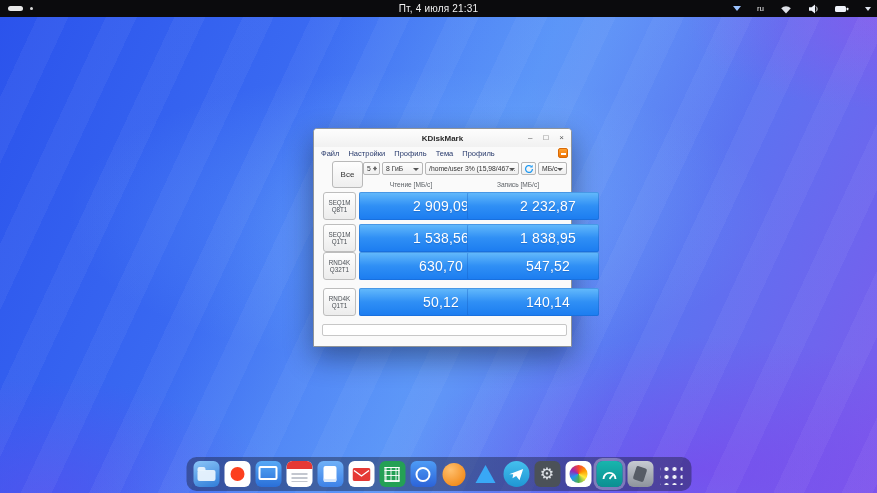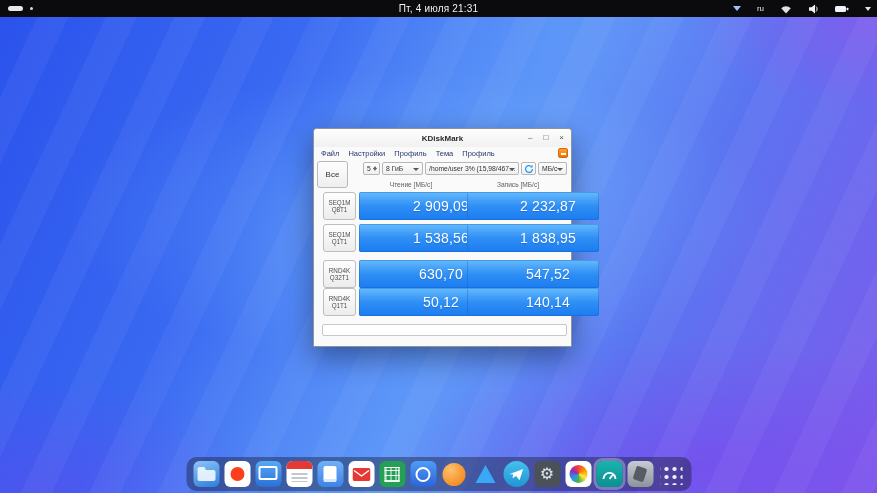--- a/index.html
+++ b/index.html
@@ -70,7 +70,7 @@
   .menu-overflow::after{content:"";position:absolute;left:2px;top:4px;width:5px;height:1.5px;background:#fff;}
   
   .all-btn{
-    position:absolute;left:3px;top:32px;width:31px;height:27px;
+    position:absolute;left:18px;top:32px;width:31px;height:27px;
     background:linear-gradient(#fefefe,#eeeeee);border:1px solid #b9b9b9;border-radius:3px;
     display:flex;align-items:center;justify-content:center;font-size:8px;color:#333;box-sizing:border-box;
   }

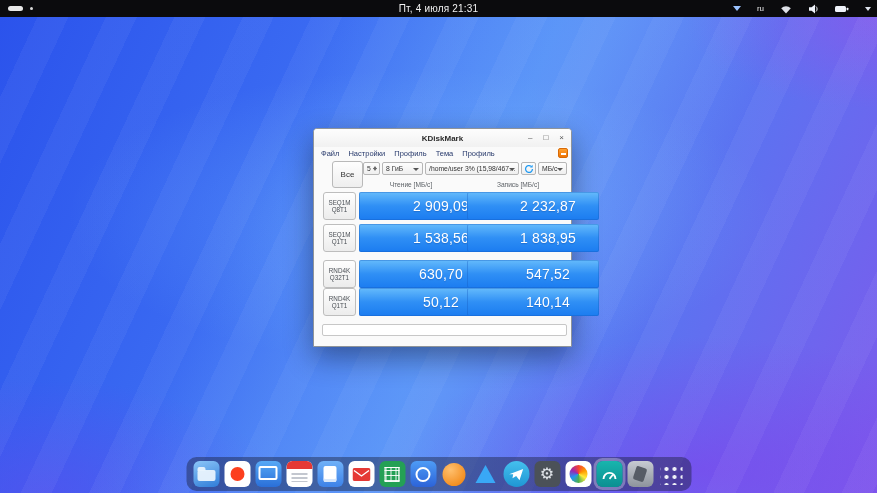--- a/index.html
+++ b/index.html
@@ -254,7 +254,7 @@
       <div class="result read">1 538,56</div>
       <div class="result write">1 838,95</div>
     </div>
-    <div class="row" style="top:68px">
+    <div class="row" style="top:60px">
       <div class="test-btn">
         <span>RND4K</span>
         <span>Q32T1</span>

